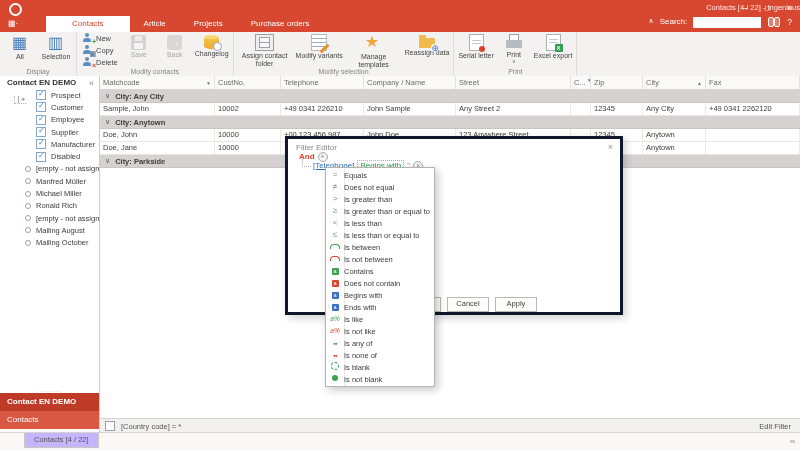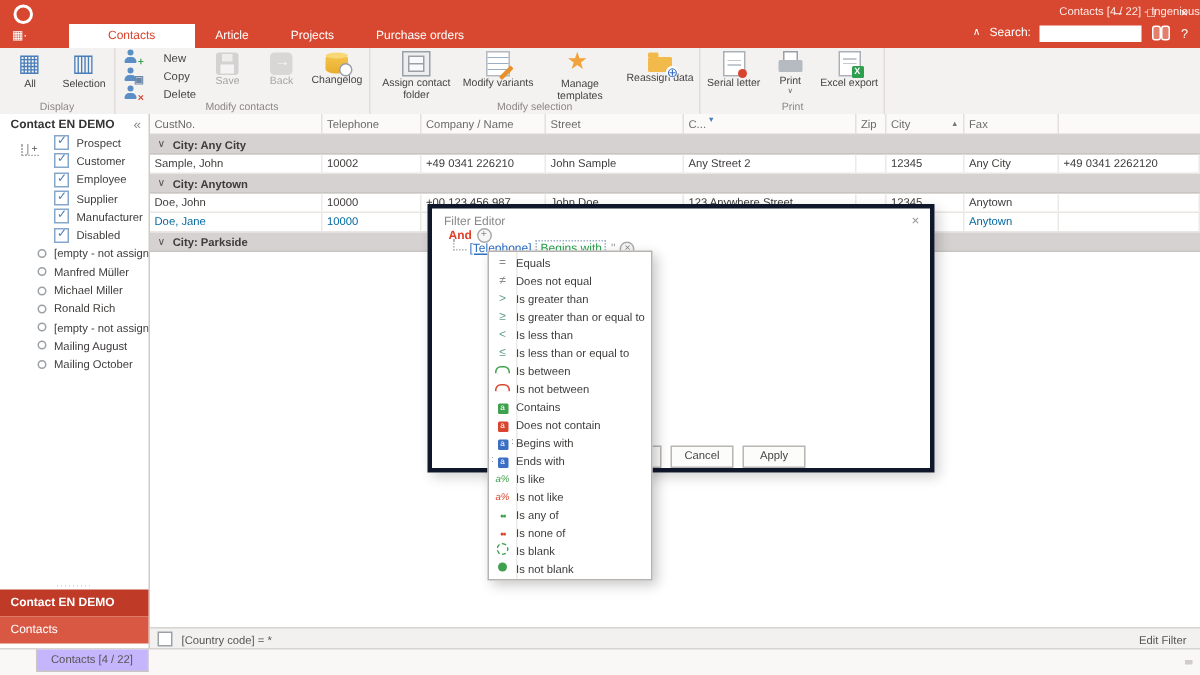--- a/index.html
+++ b/index.html
@@ -35,7 +35,7 @@
   .rcaret{font-size:5px;color:#666;line-height:4px}
   .rglabel{font-size:7px;color:#8a8784;text-align:center;margin-top:auto;padding-bottom:1px}
   .rsmallcol{display:flex;flex-direction:column;justify-content:space-between;height:34px;padding:1px 3px 2px 3px}
-  .rsmall{display:flex;align-items:center;gap:16px;font-size:7.5px;color:#444;height:10px}
+  .rsmall{display:flex;align-items:center;gap:3px;font-size:7.5px;color:#444;height:10px}
   
   .ric{position:relative;display:block;width:20px;height:18px;margin:1px auto 0}
   .rsmall .ric{width:11px;height:10px;margin:0;flex:0 0 11px}

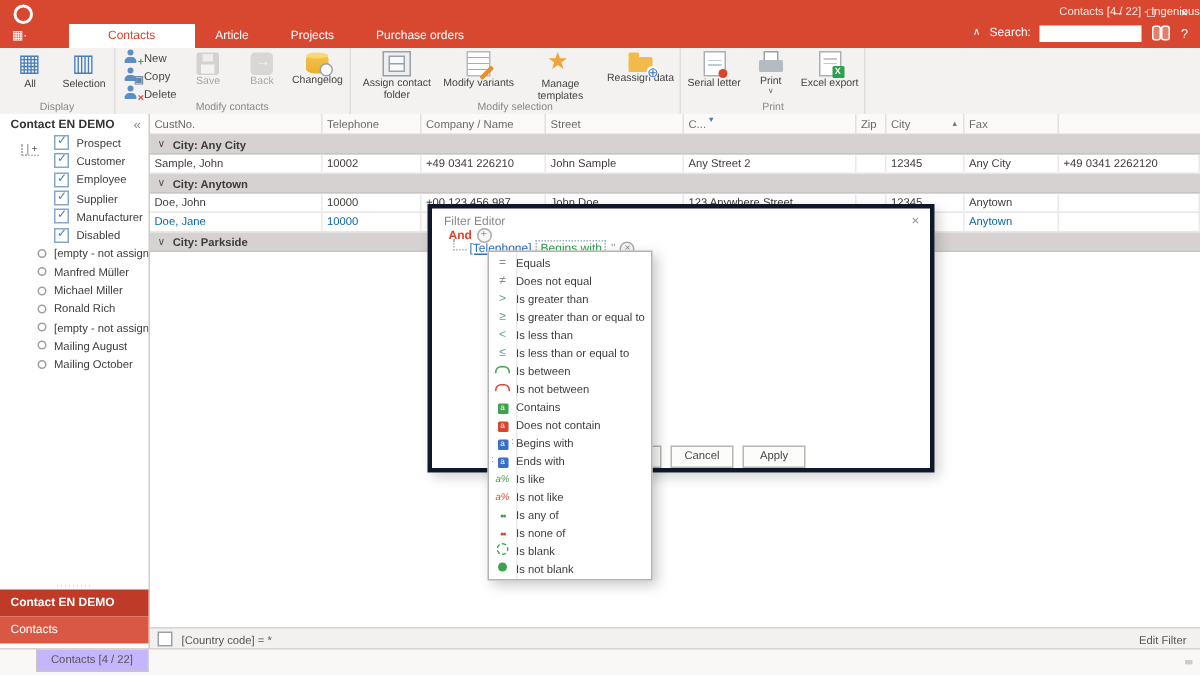--- a/index.html
+++ b/index.html
@@ -359,6 +359,10 @@
   <div id="grid">
       <div class="trow thead">
         <div class="th">
+          <span>Matchcode</span>
+          <span class="sort">▼</span>
+        </div>
+        <div class="th">
           <span>CustNo.</span>
         </div>
         <div class="th">

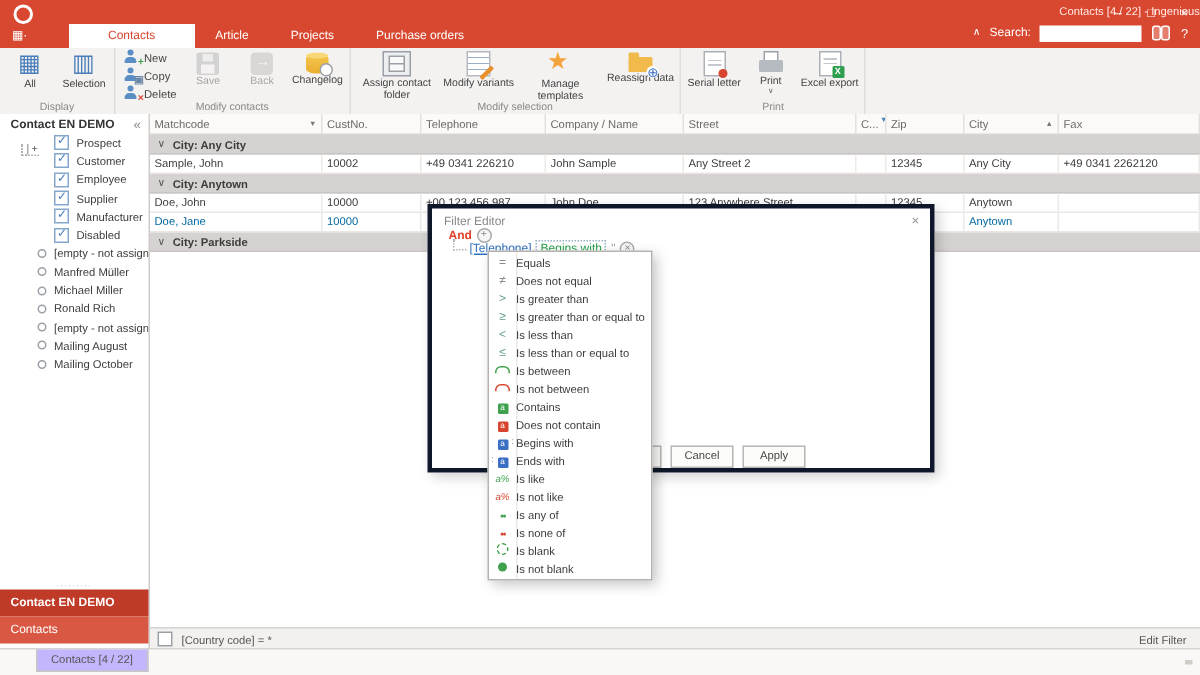--- a/index.html
+++ b/index.html
@@ -97,7 +97,7 @@
   .chev{font-size:7px;font-weight:normal;color:#555}
   .tdata{display:grid;grid-template-columns:115px 66px 83px 92px 115px 20px 52px 63px minmax(0,1fr);height:13px;border-bottom:1px solid #e9e6e4;color:#3e3c3b}
   .td{font-size:7.5px;line-height:12px;padding:0 3px;border-right:1px solid #eceae7;overflow:hidden;white-space:nowrap}
-  .tdata.orange{color:#0369a1}
+  .tdata.orange{color:#404040}
   .tdata.blue{color:#3f7ac6}
   
   .filterbar{position:absolute;left:100px;right:0;top:418px;height:14px;background:#f2f1ef;border-top:1px solid #d6d4d1;display:flex;align-items:center;font-size:7.5px;color:#555}

